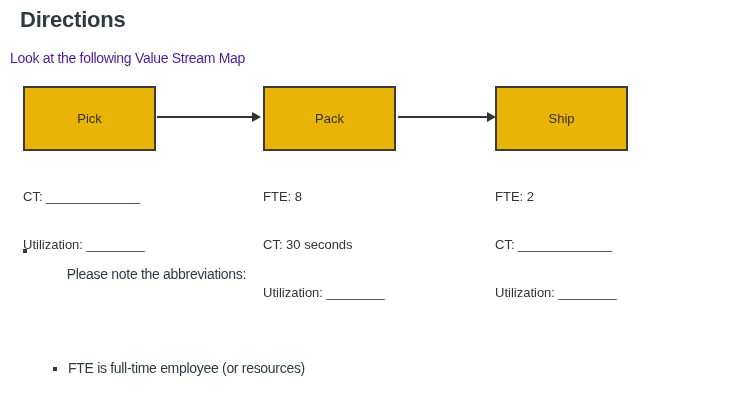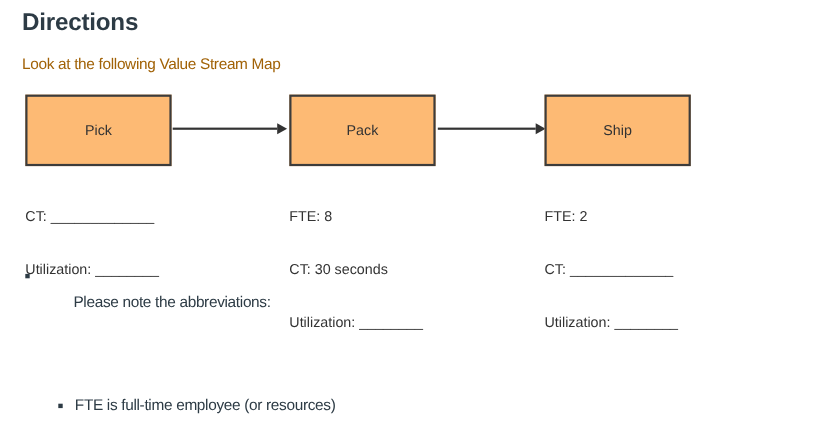--- a/index.html
+++ b/index.html
@@ -31,13 +31,13 @@
   }
   .intro {
     position: absolute;
-    left: 20px;
+    left: 10px;
     top: 48px;
     margin: 0;
     font-size: 14px;
     line-height: 20px;
     letter-spacing: -0.3px;
-    color: #a16207;
+    color: #4c1d95;
   }
   
   .vsm {

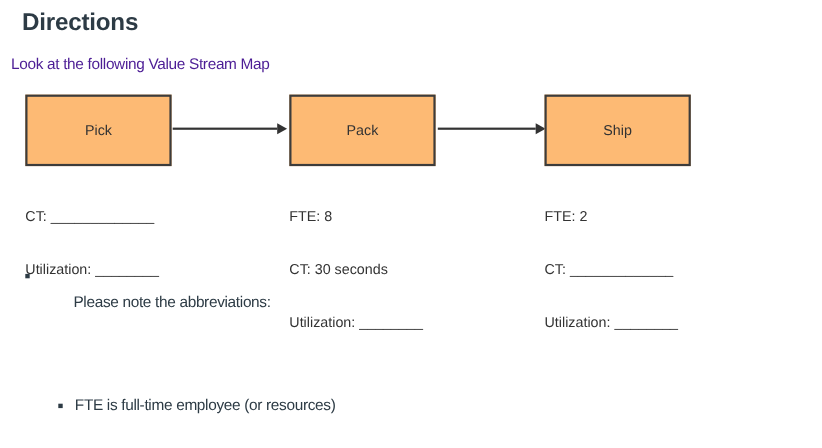--- a/index.html
+++ b/index.html
@@ -59,7 +59,7 @@
     width: 133px;
     height: 65px;
     border: 2px solid #3c3c3c;
-    background: #fdba74;
+    background: #eab308;
     display: flex;
     align-items: center;
     justify-content: center;

